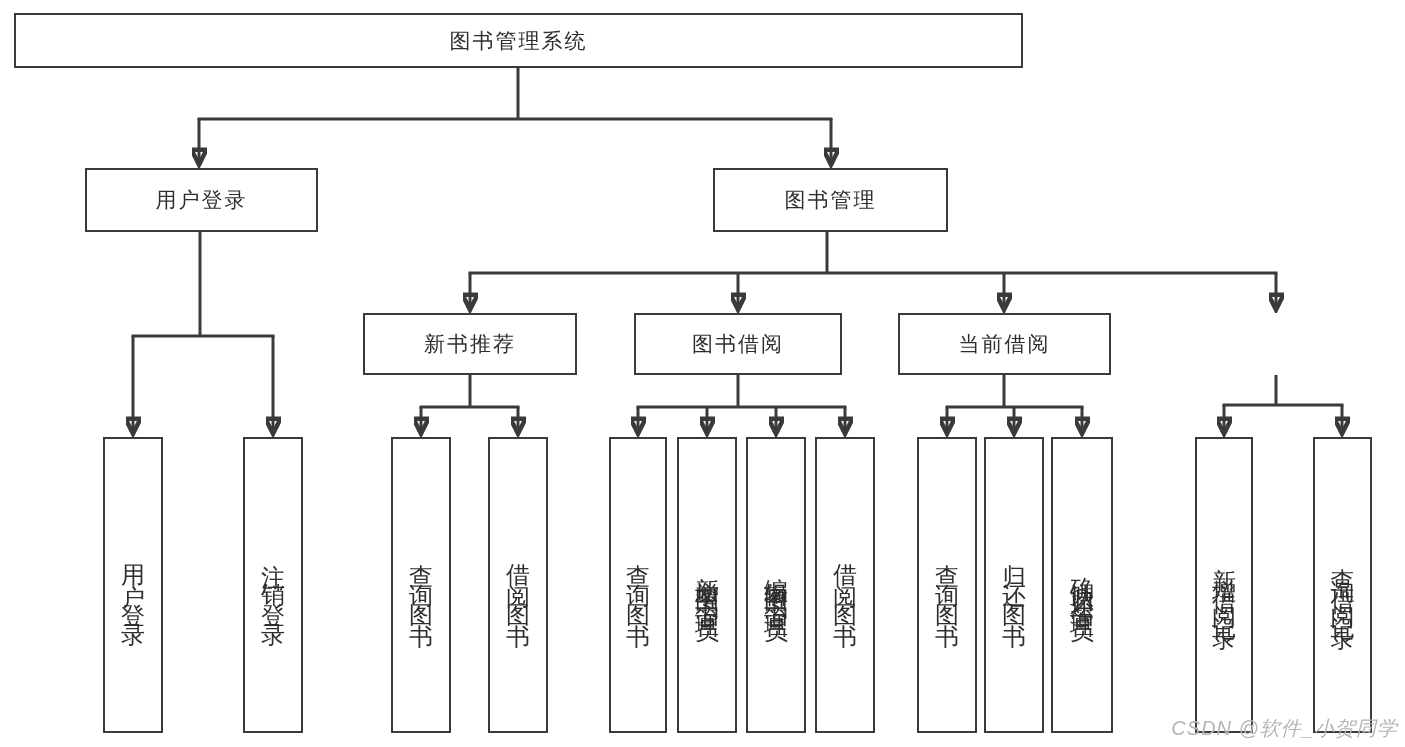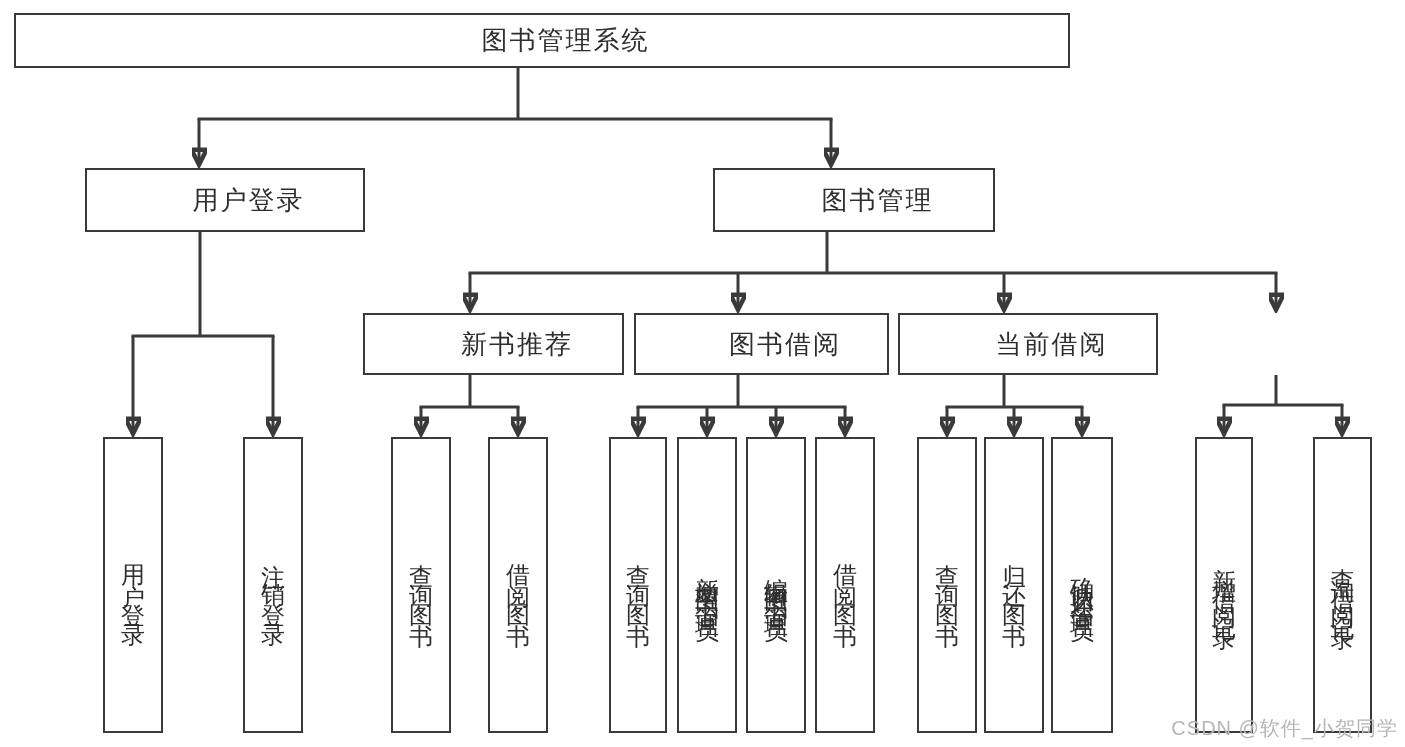--- a/index.html
+++ b/index.html
@@ -32,10 +32,9 @@
     box-sizing: content-box;
   }
   .node.hbox {
-    font-size: 26px;
+    font-size: 21px;
     letter-spacing: 2px;
     white-space: nowrap;
-    padding-left: 47px;
   }
   .node.vbox {
     writing-mode: vertical-rl;

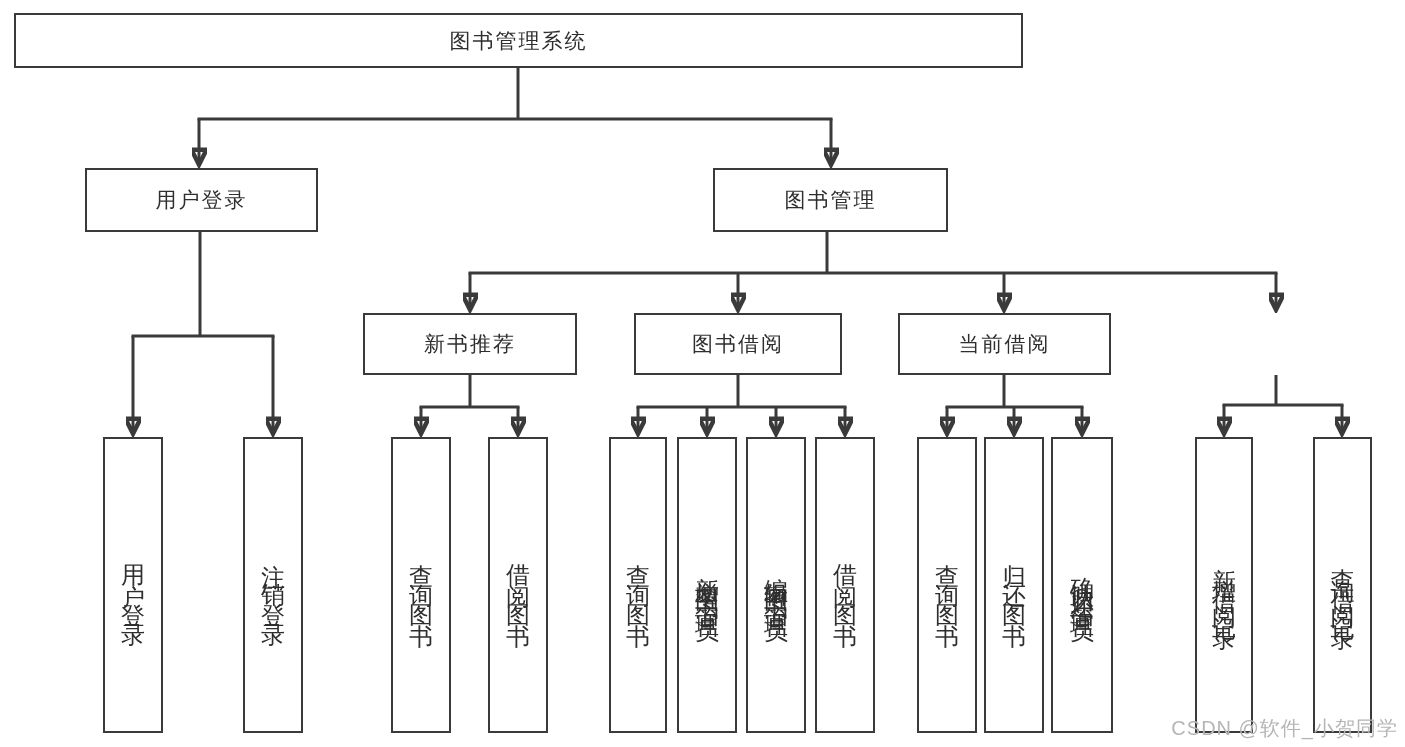--- a/index.html
+++ b/index.html
@@ -52,6 +52,7 @@
     color: #b5b5b5;
     letter-spacing: 1px;
     white-space: nowrap;
+    font-style: italic;
   }
 </style>
 </head>

